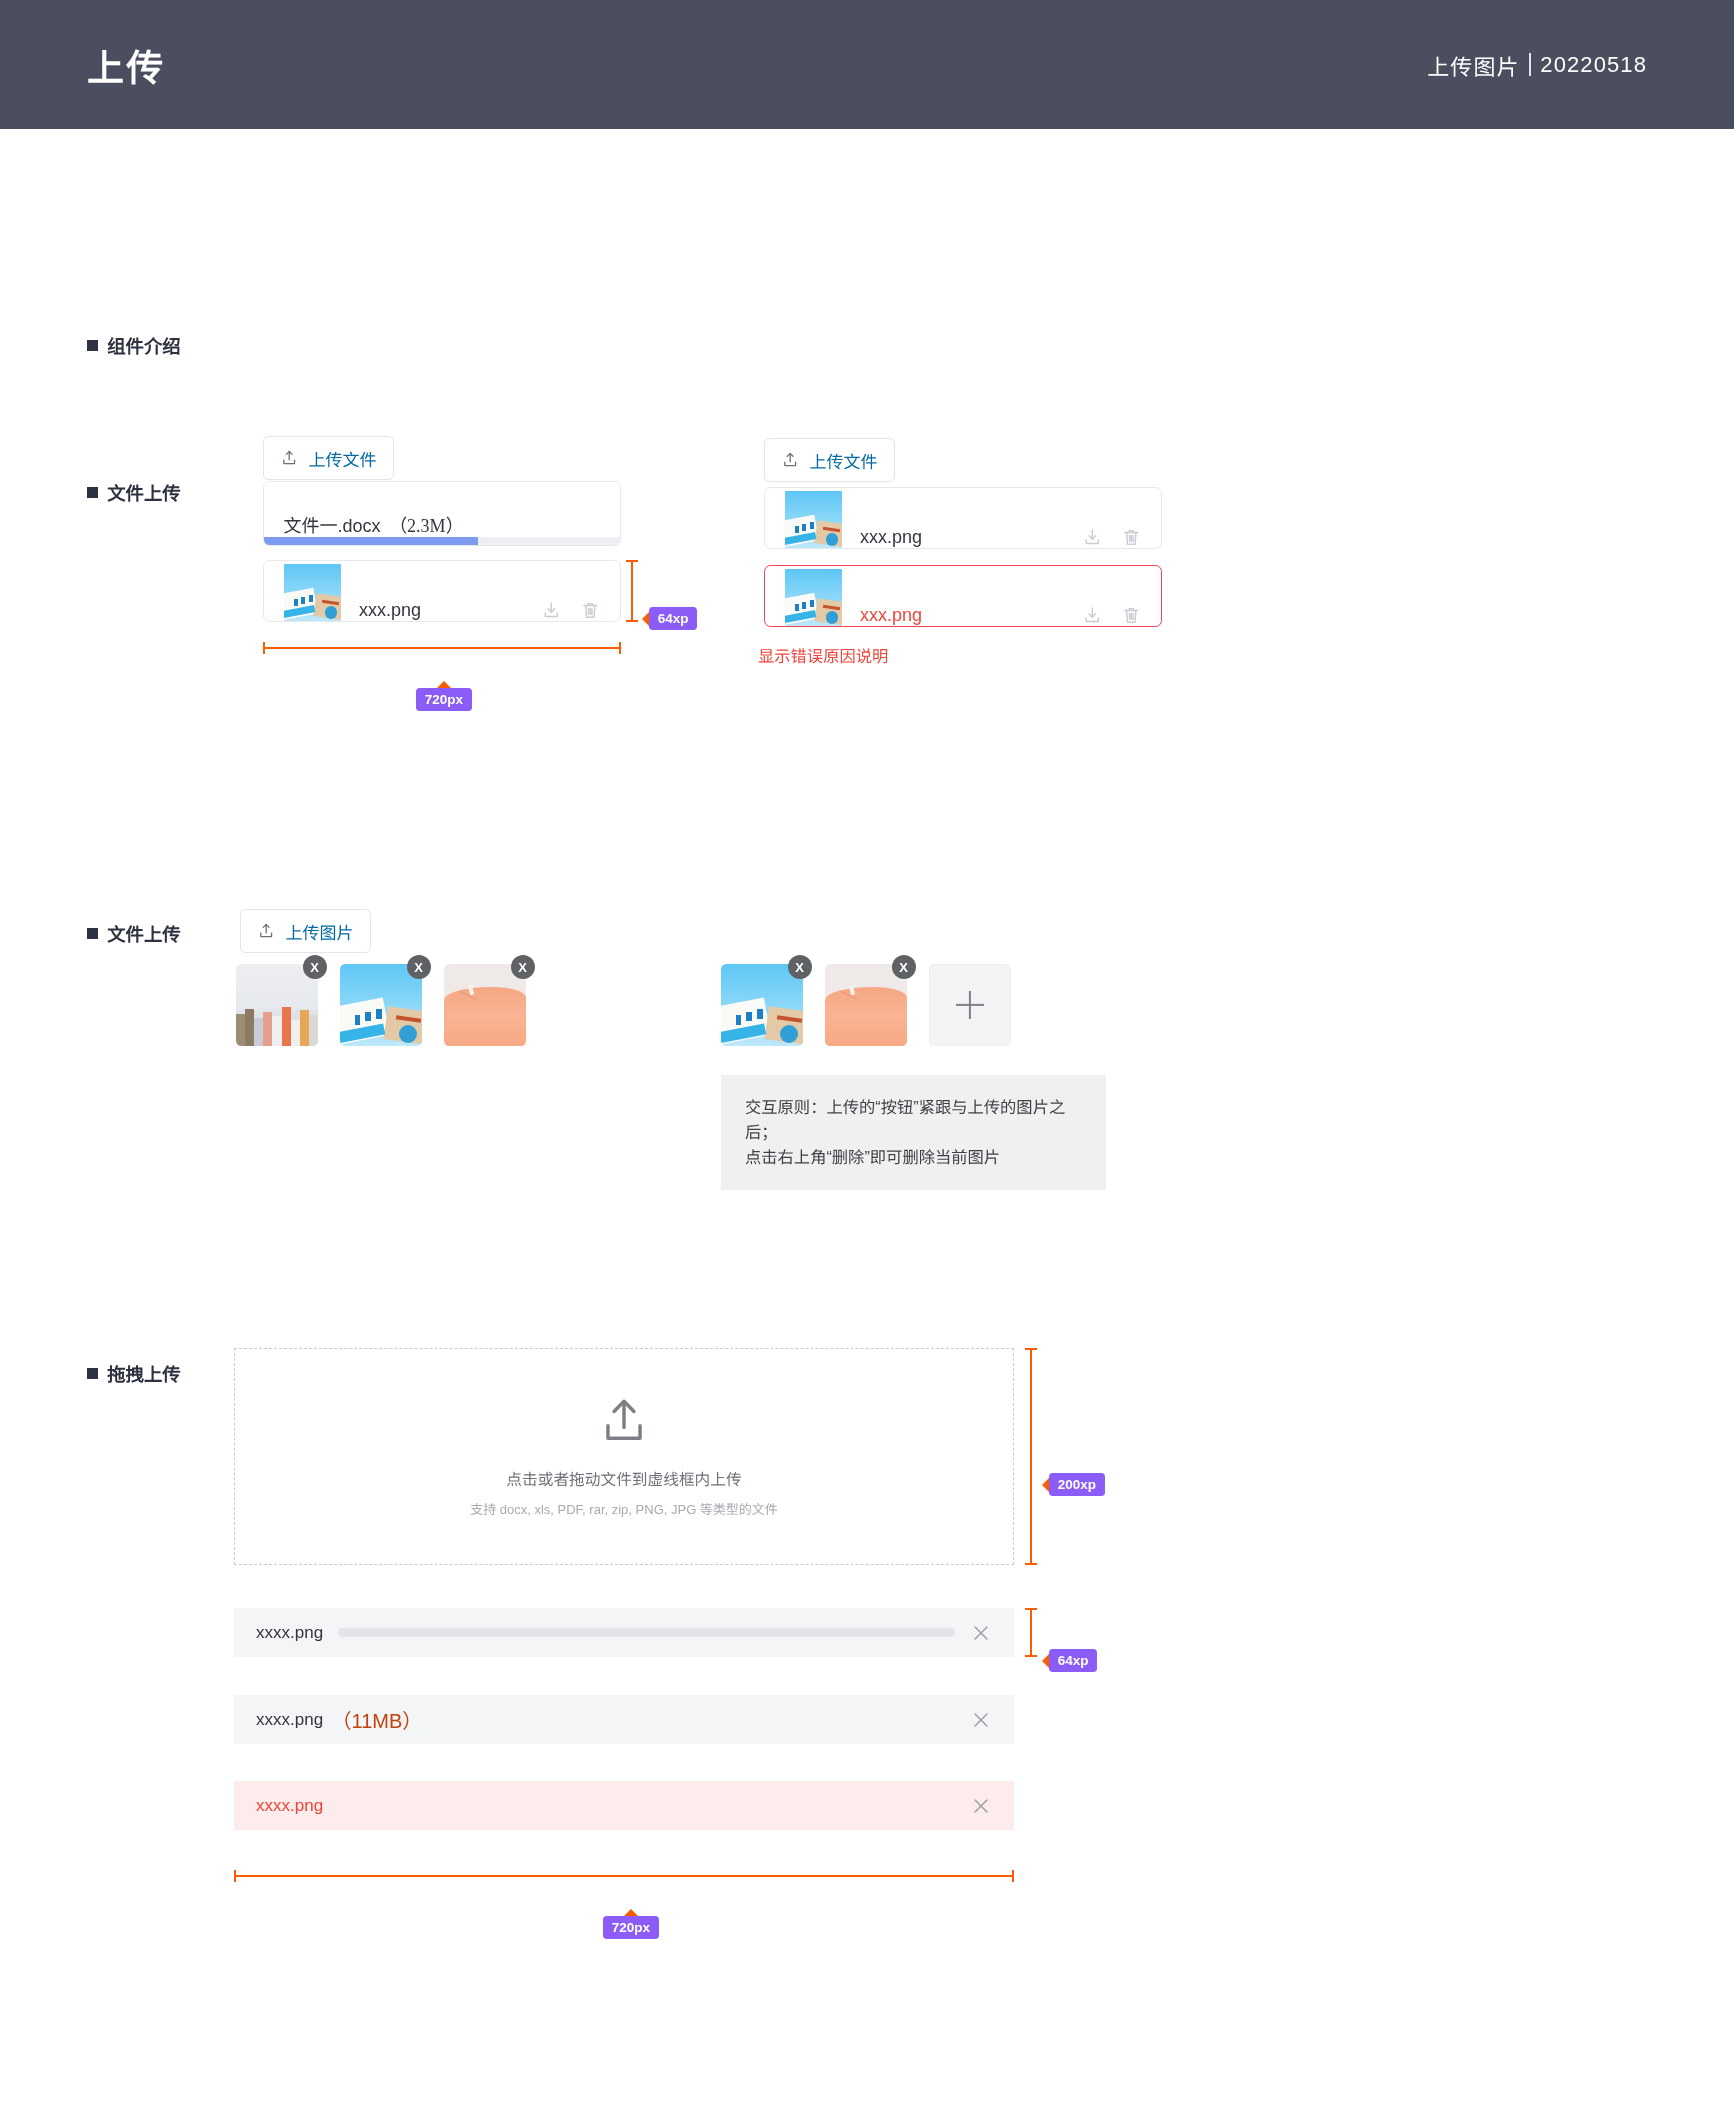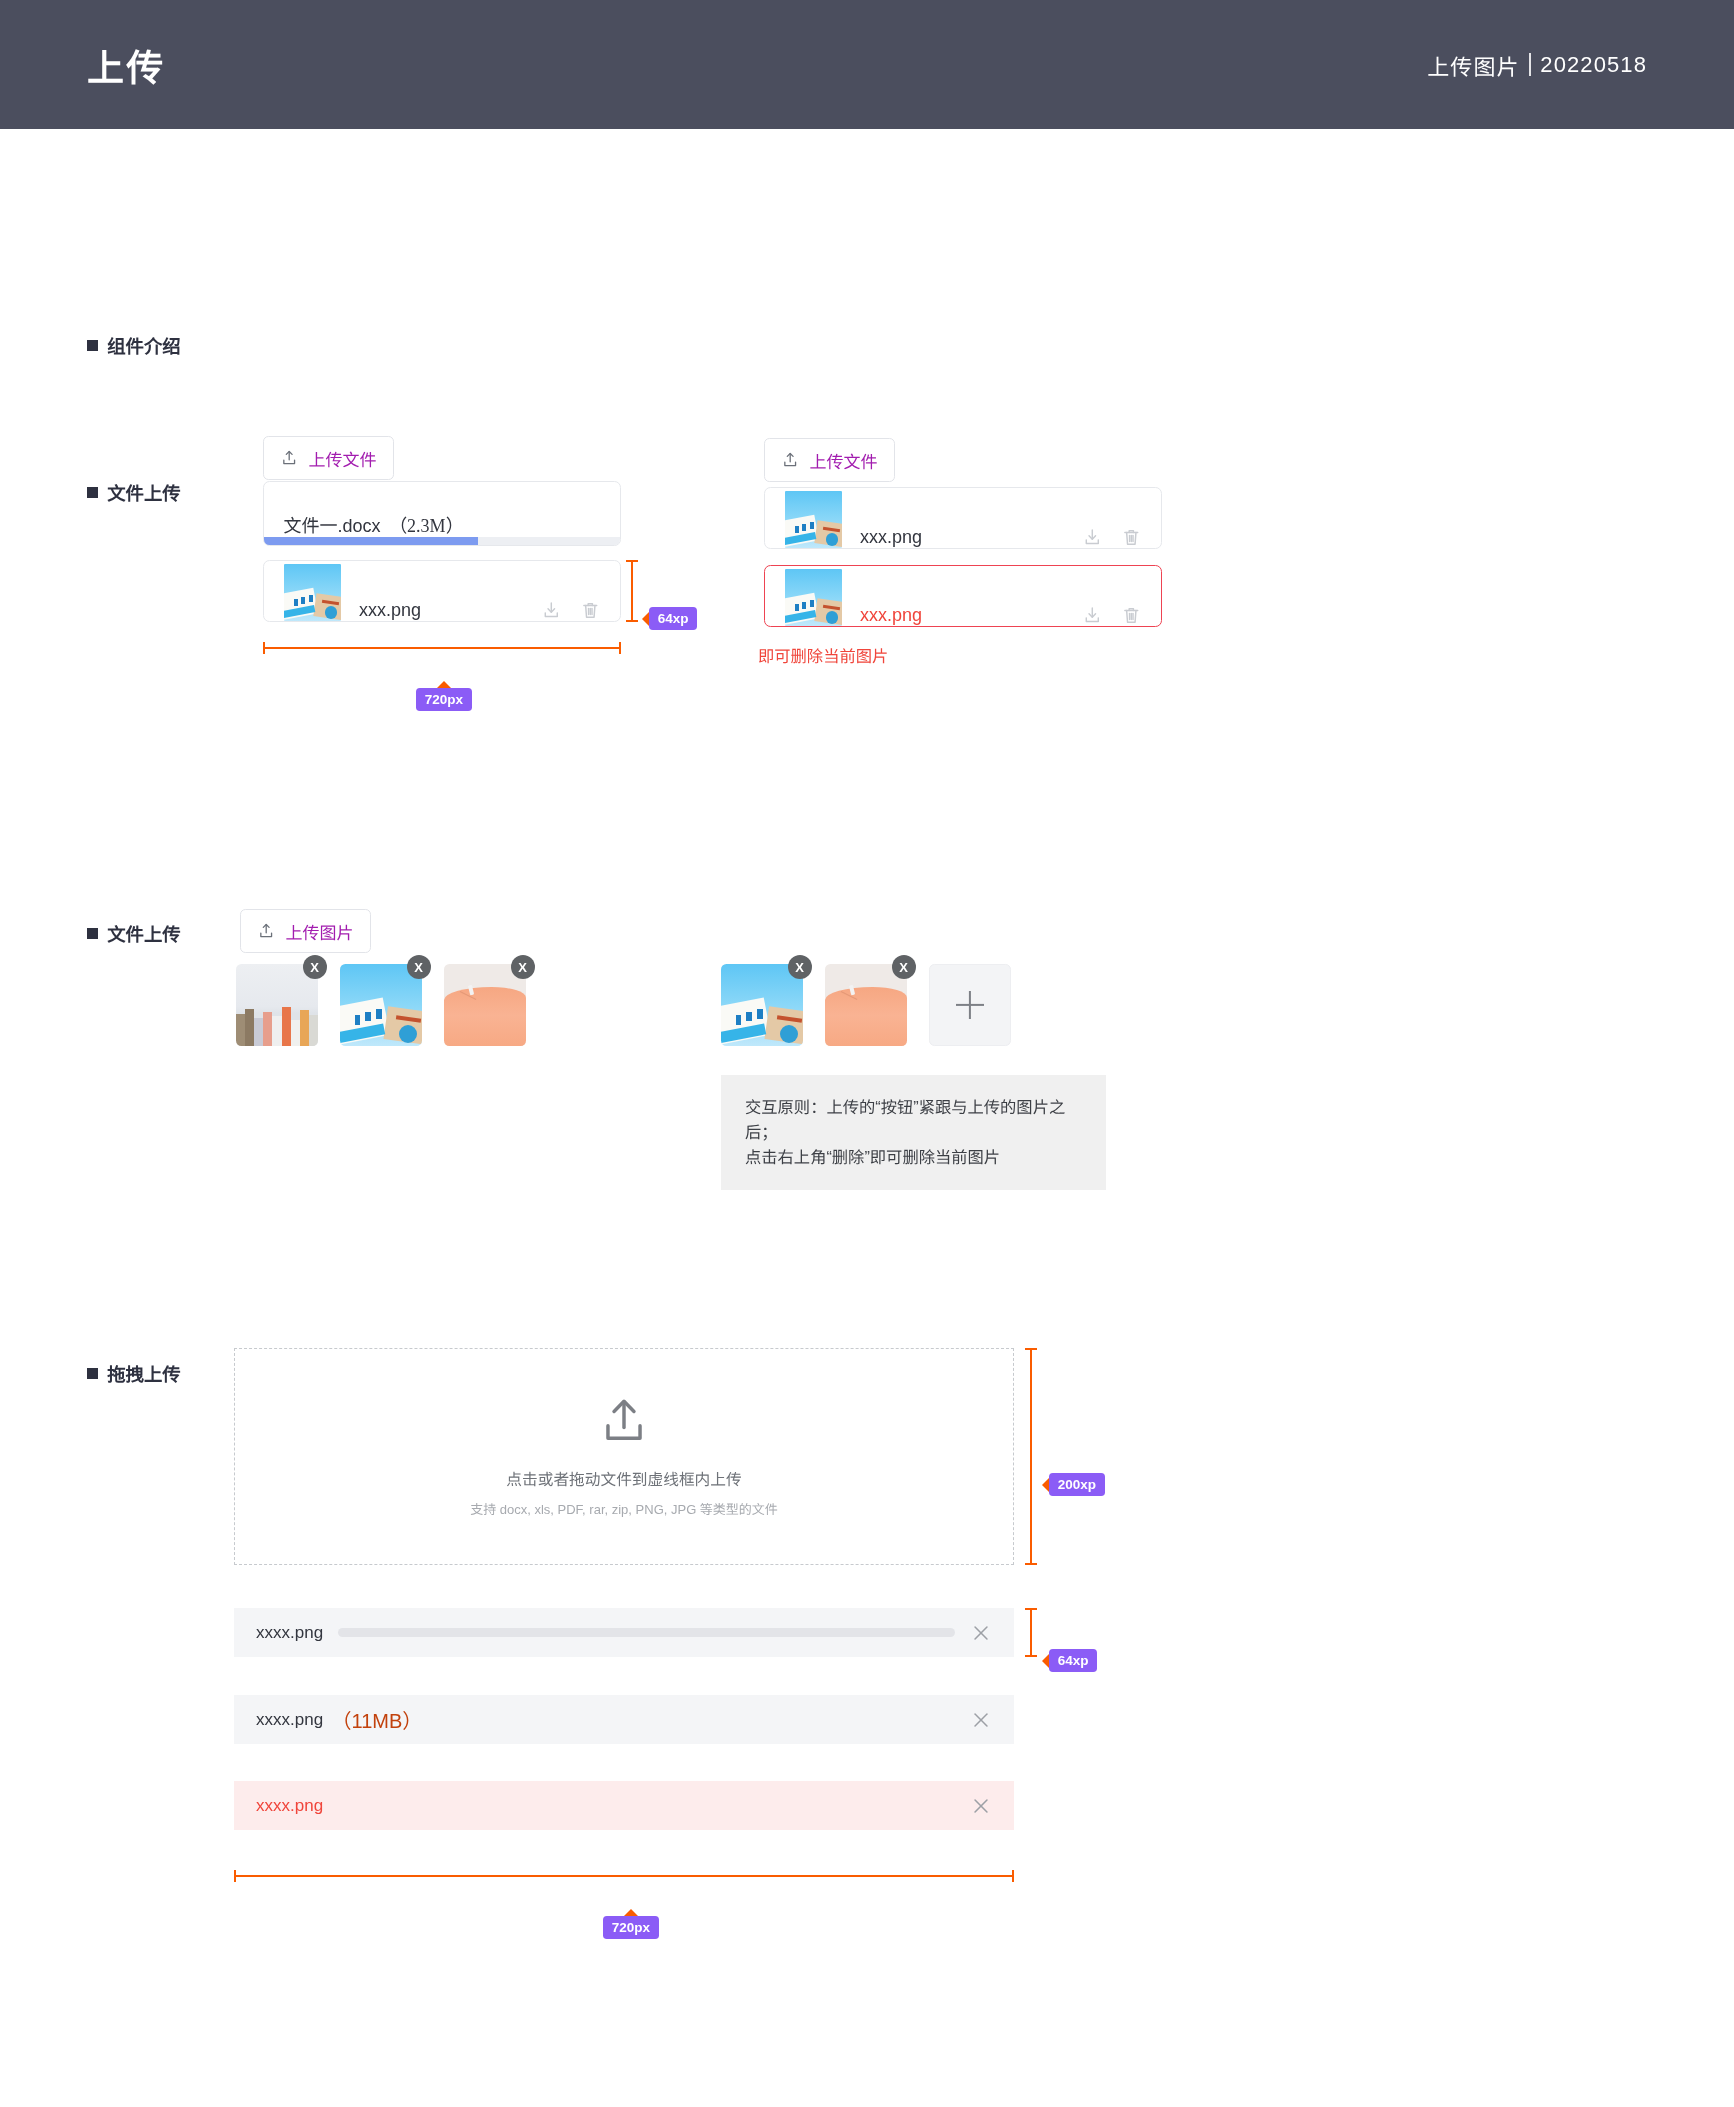--- a/index.html
+++ b/index.html
@@ -75,7 +75,7 @@
     background: #ffffff;
     padding: 8.7px 16.3px;
     font-size: 17px;
-    color: #a21caf;
+    color: #0369a1;
     white-space: nowrap;
   }
   .icon-up {

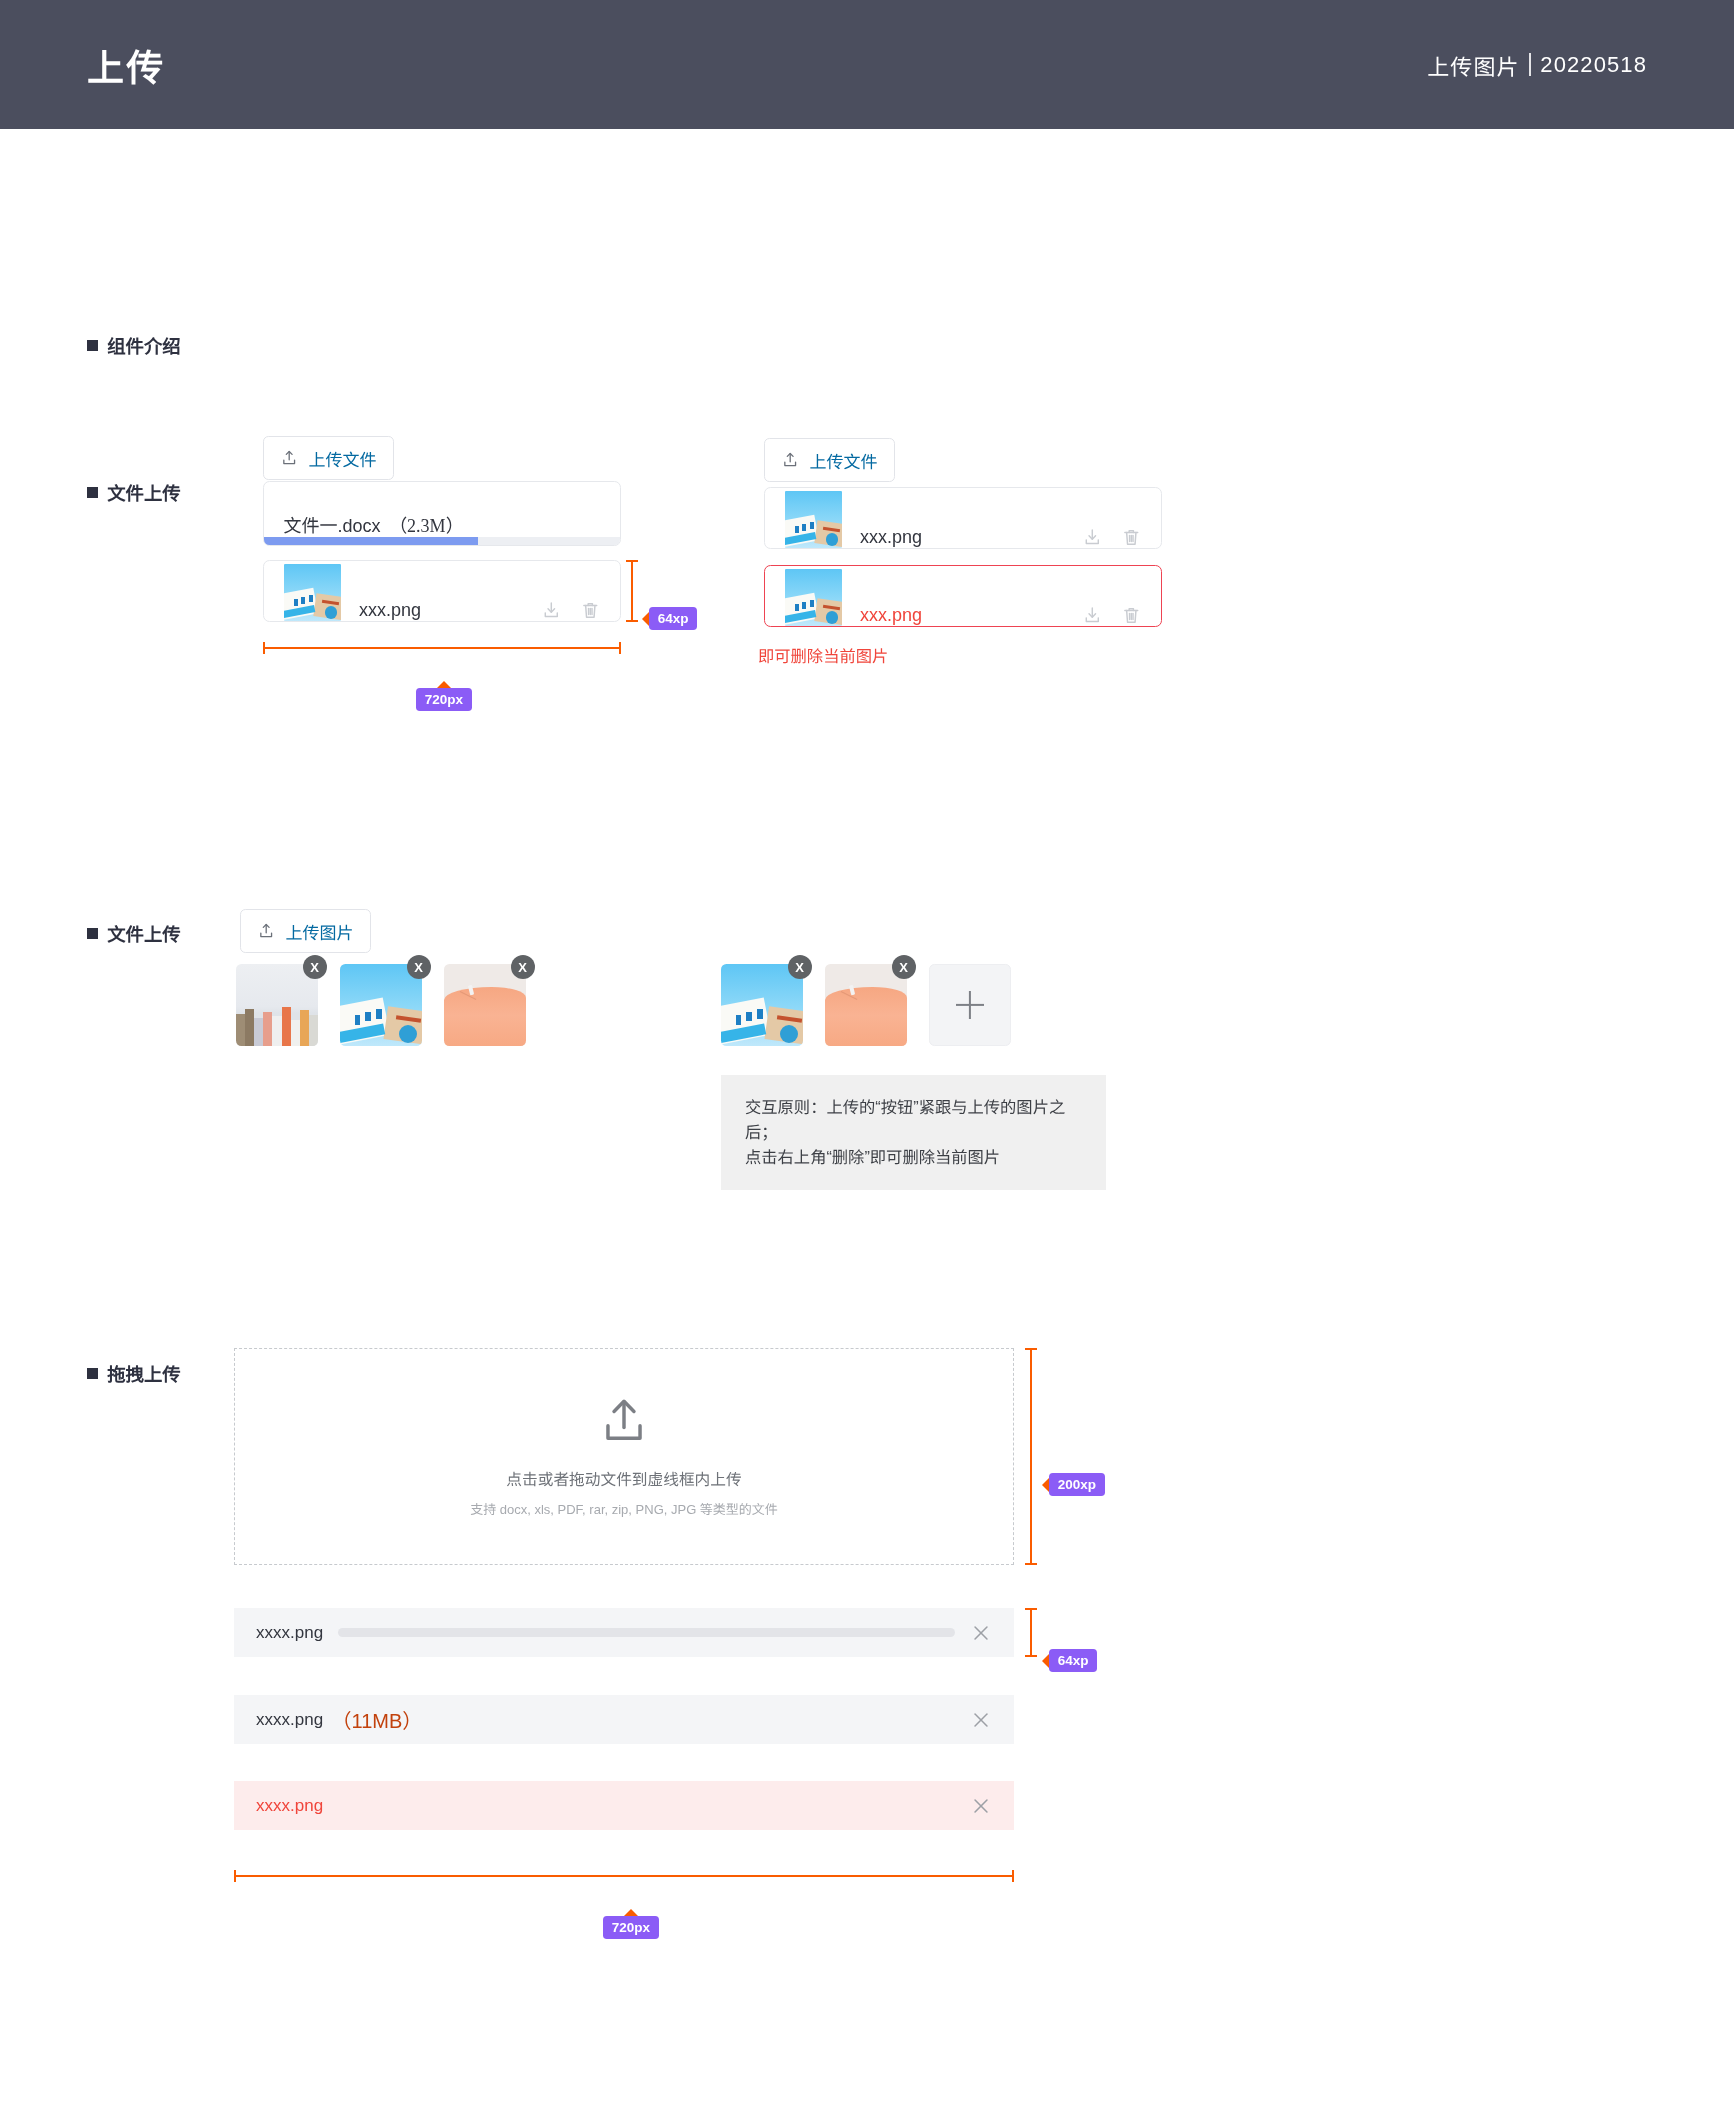--- a/index.html
+++ b/index.html
@@ -527,7 +527,7 @@
     </div>
   </div>
 
-  <div class="error-hint abs" style="left:758px; top:514px;">即可删除当前图片</div>
+  <div class="error-hint abs" style="left:758px; top:514px;">显示错误原因说明</div>
 
   <div class="abs" style="left:240px; top:780px;">
     <div class="upload-btn">

